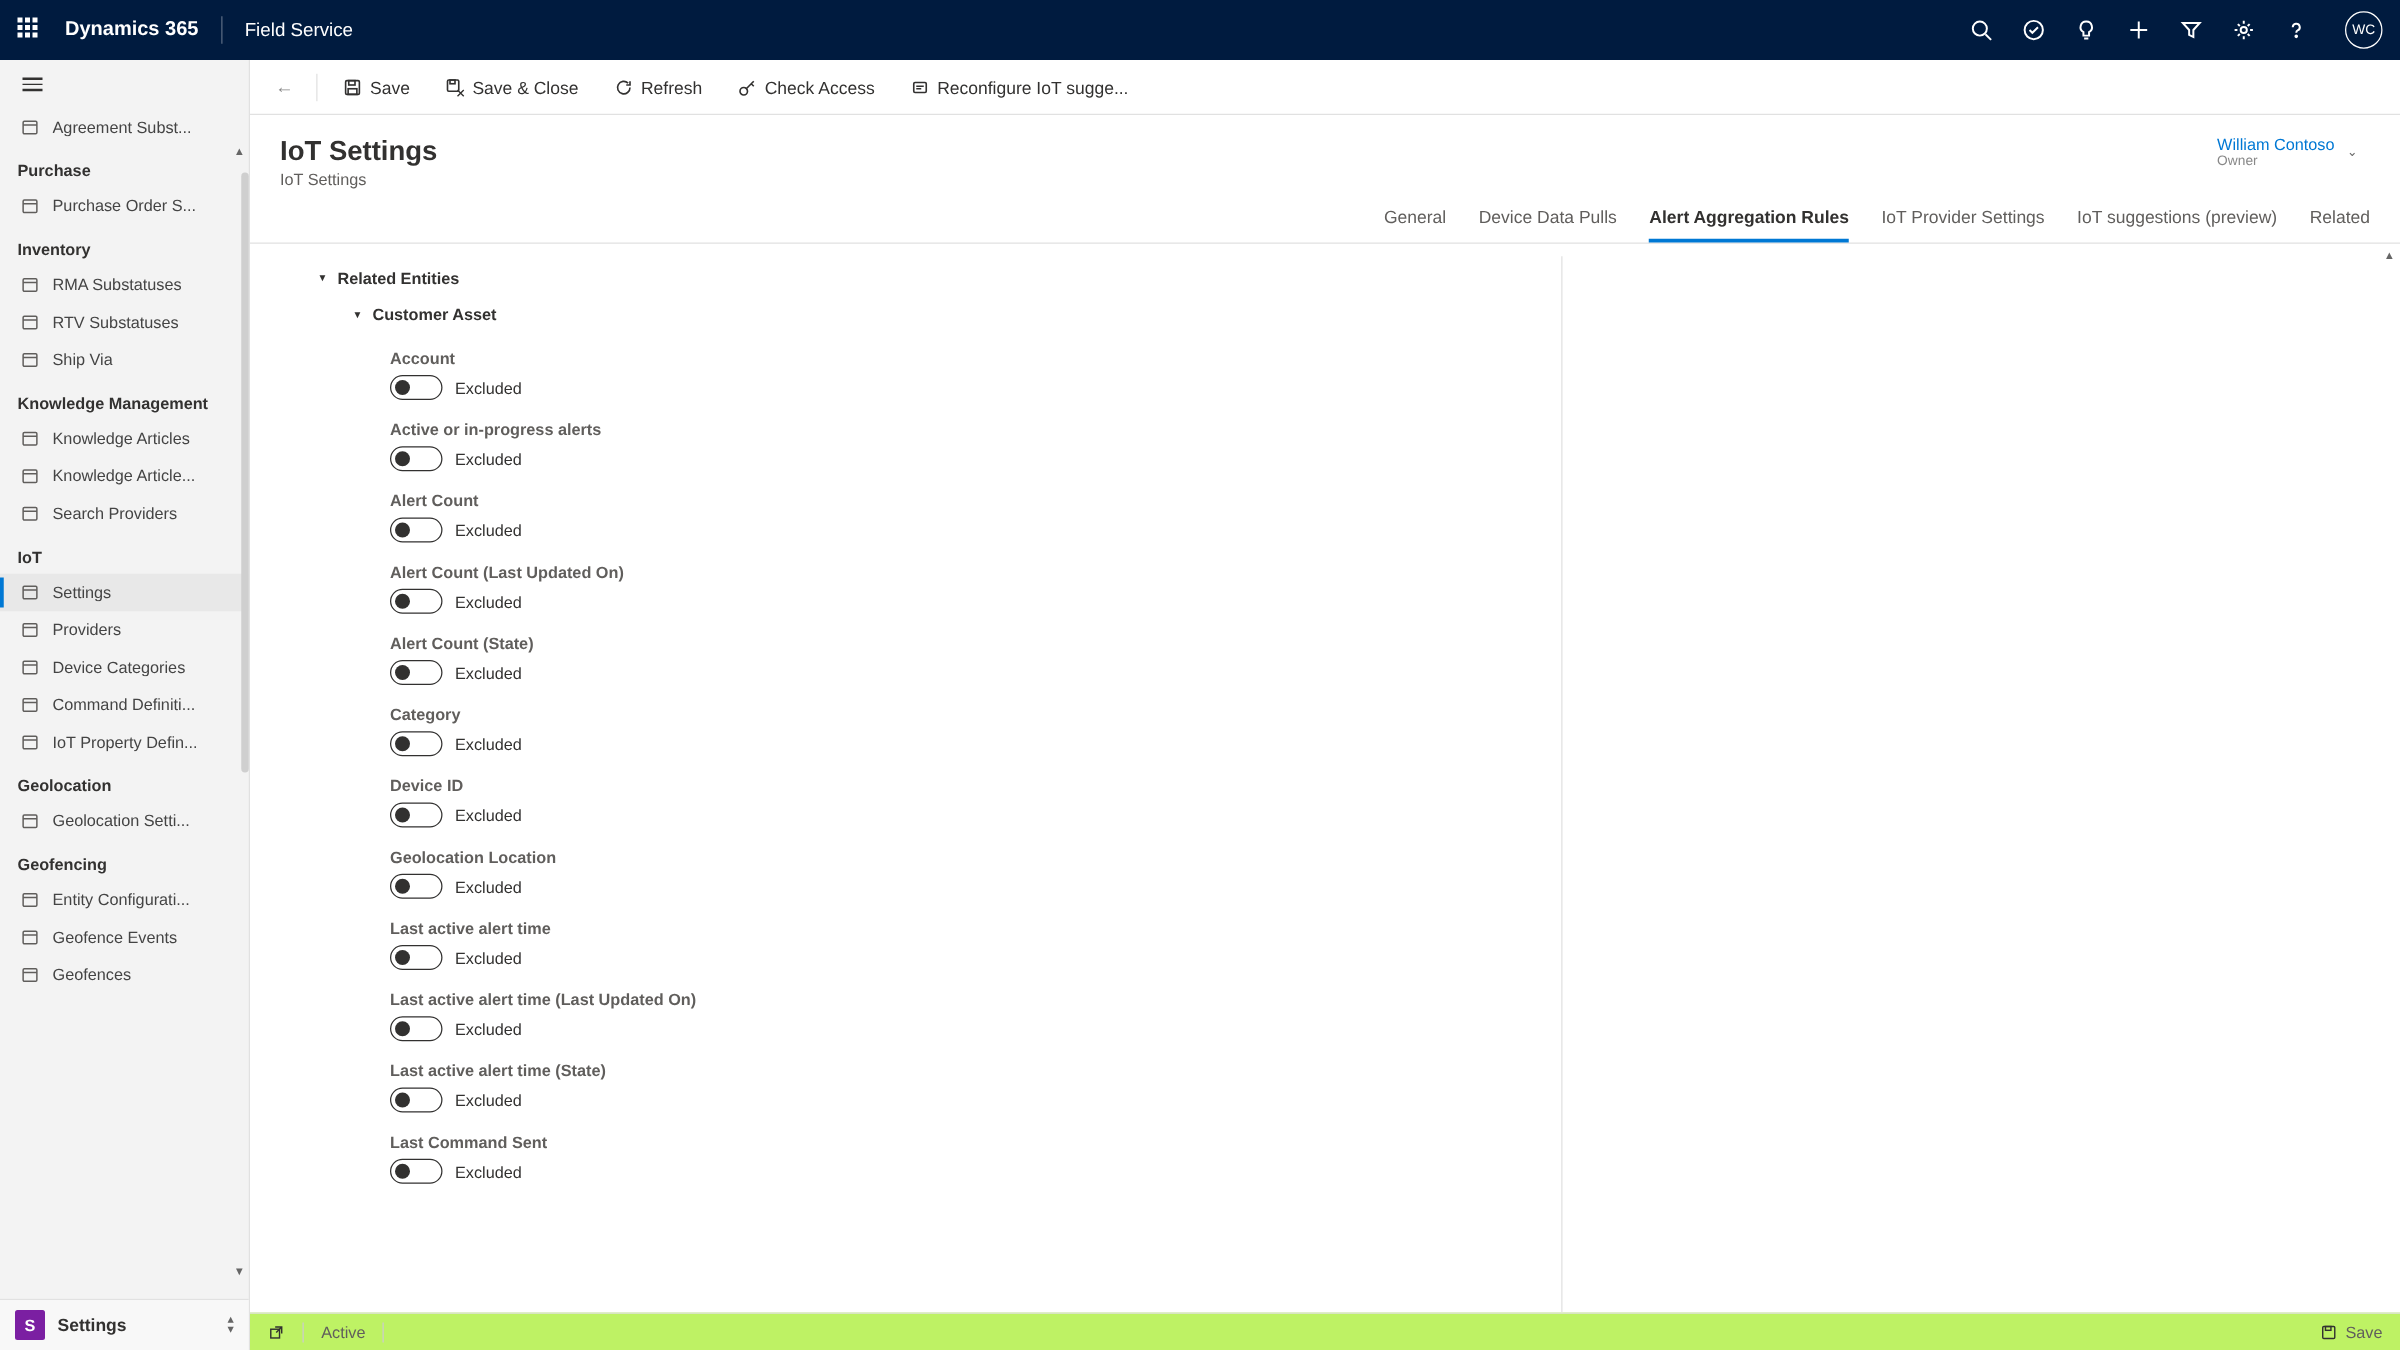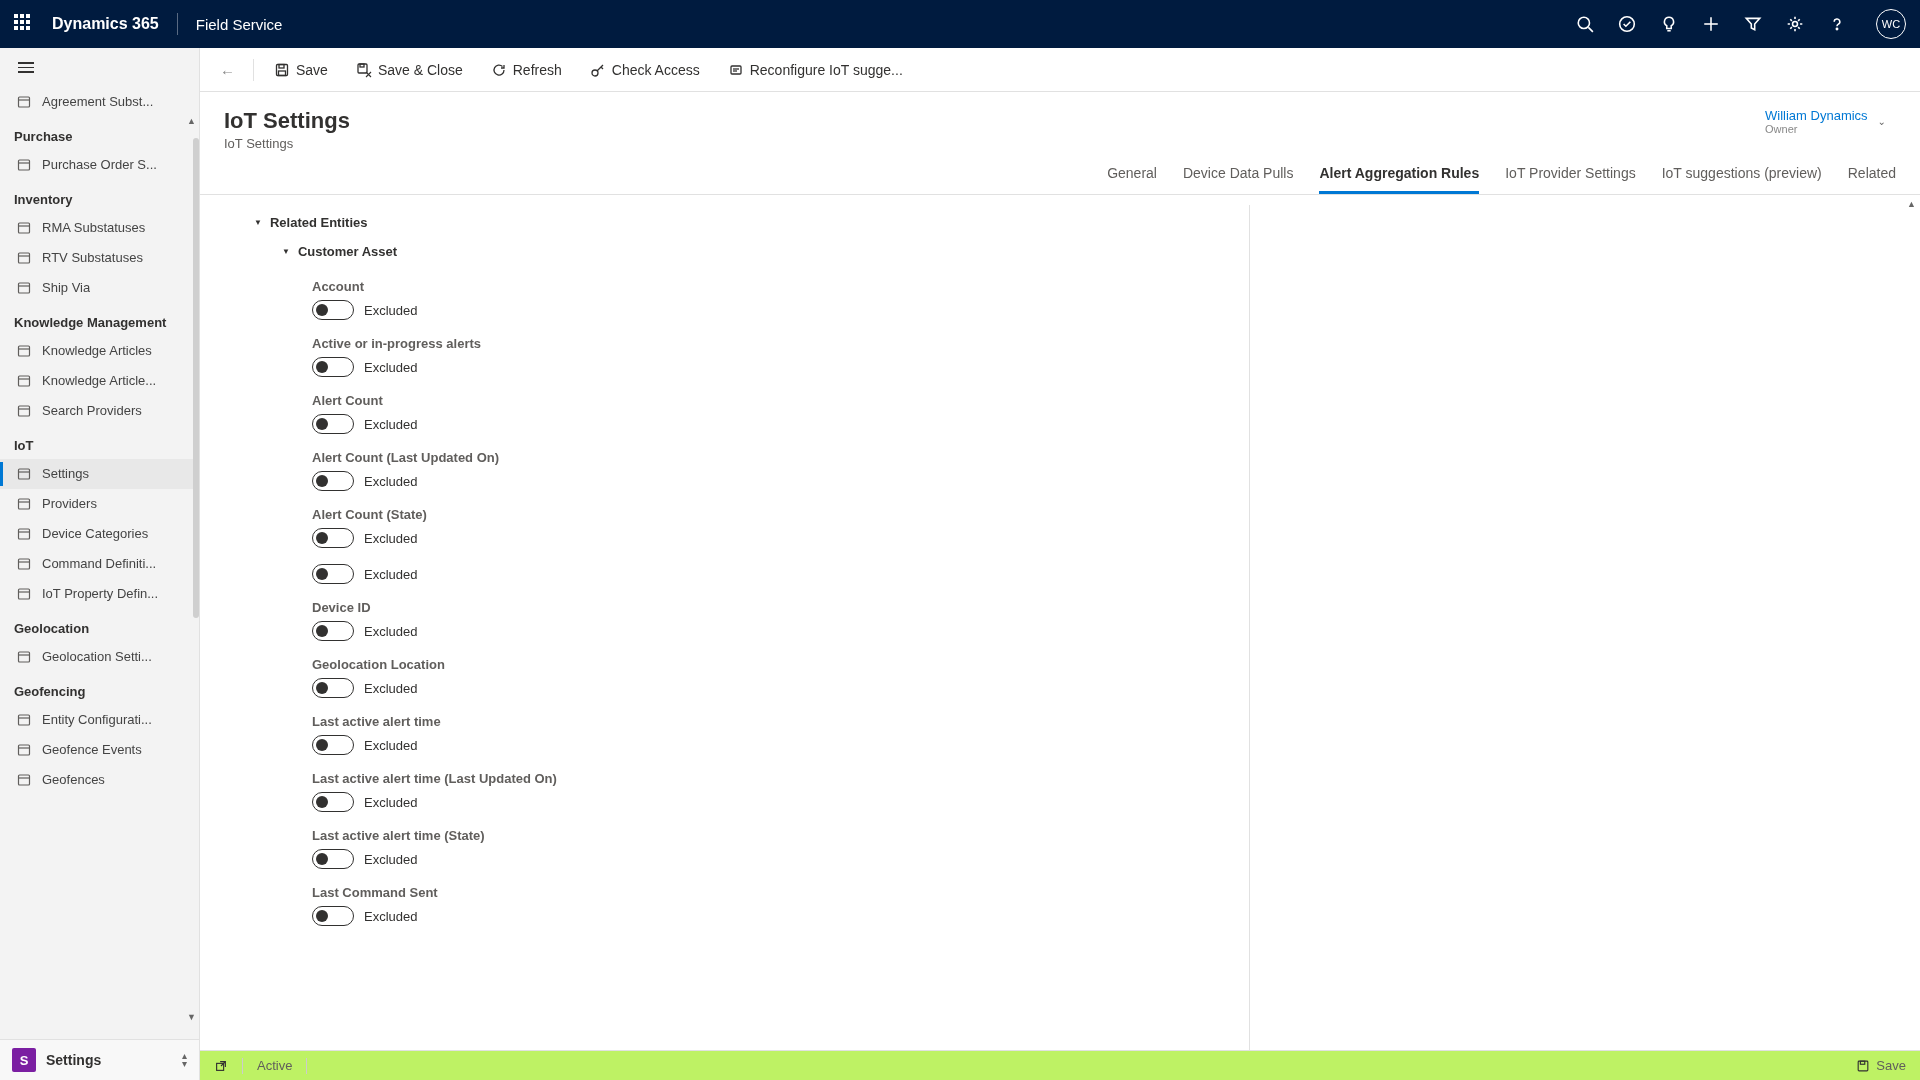--- a/index.html
+++ b/index.html
@@ -401,7 +401,7 @@
       </div>
       <div class="owner-block">
         <div>
-          <div class="owner-name">William Dynamics</div>
+          <div class="owner-name">William Contoso</div>
           <div class="owner-role">Owner</div>
         </div>
         <div class="owner-chev">⌄</div>

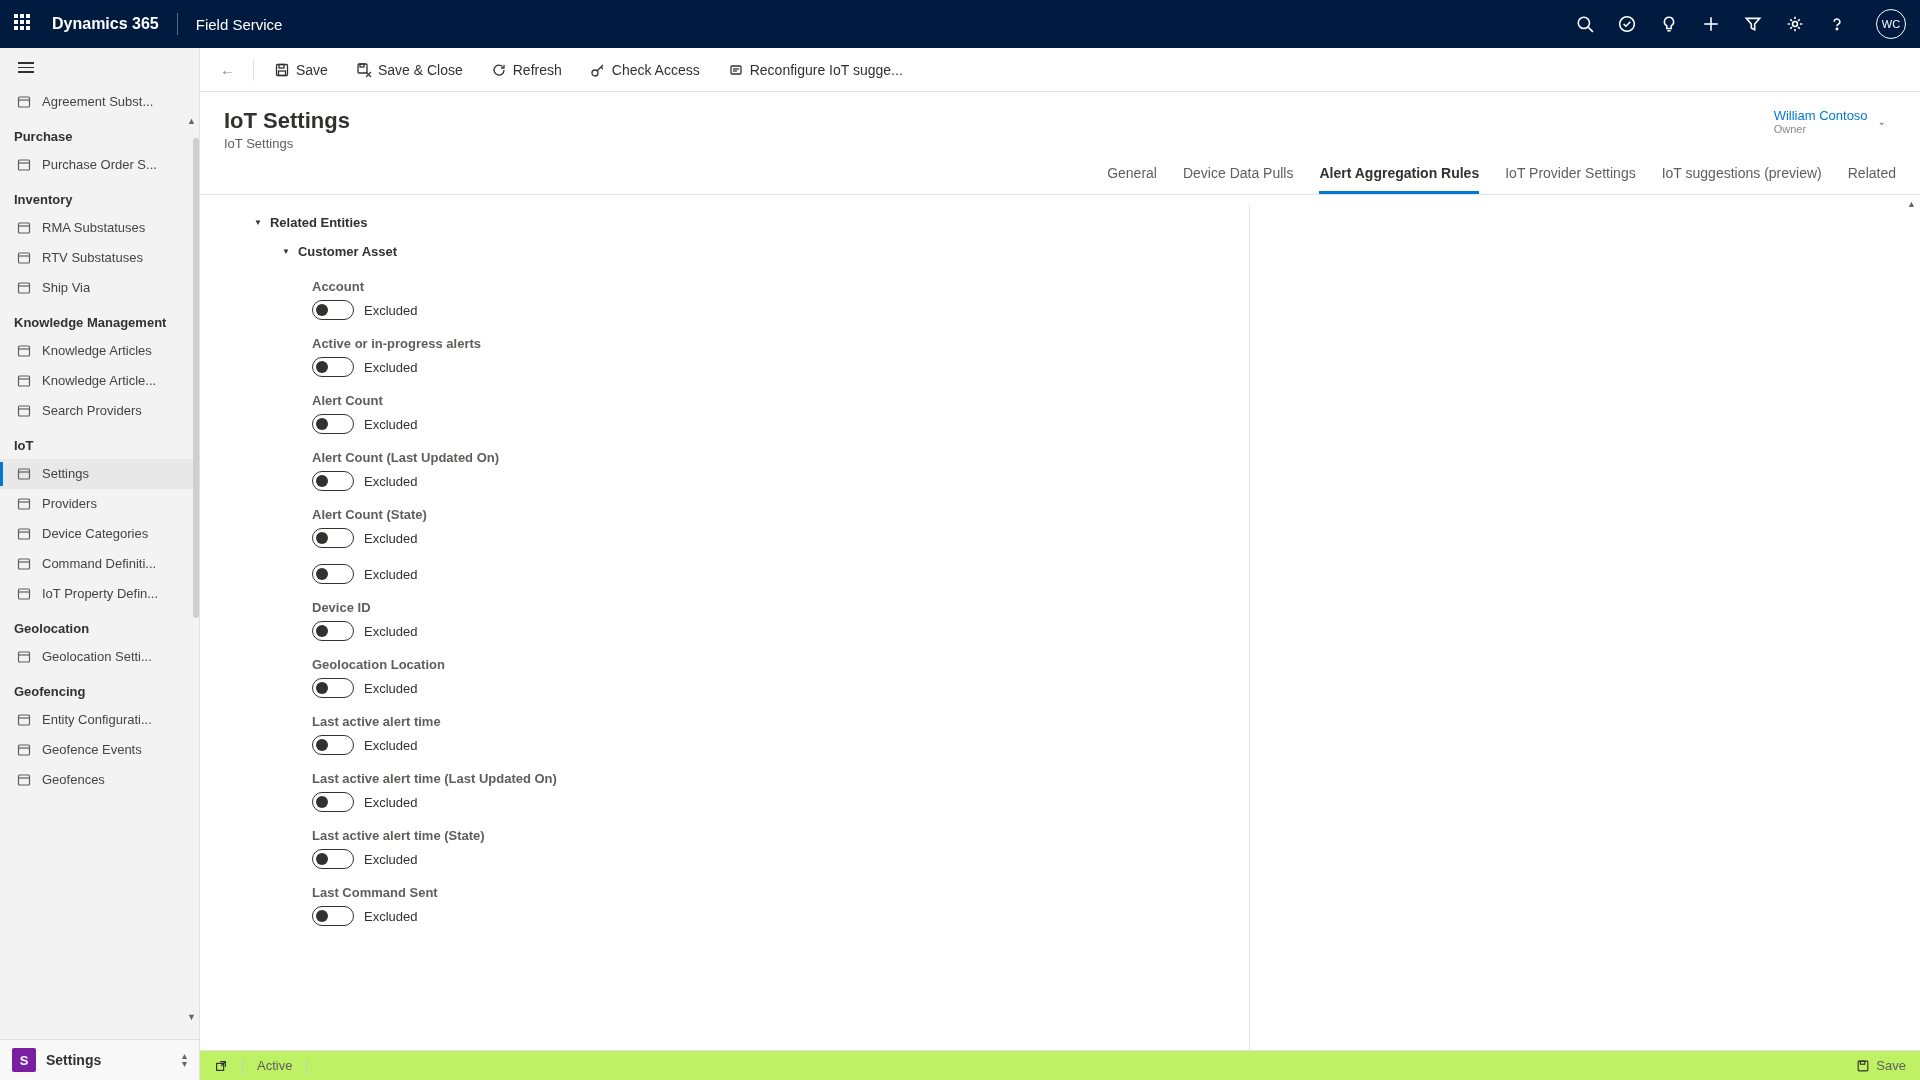--- a/index.html
+++ b/index.html
@@ -475,6 +475,7 @@
               </div>
             </div>
             <div class="field">
+              <div class="field-label">Category</div>
               <div class="toggle-row">
                 <div class="toggle">
                   <div class="toggle-knob"></div>

